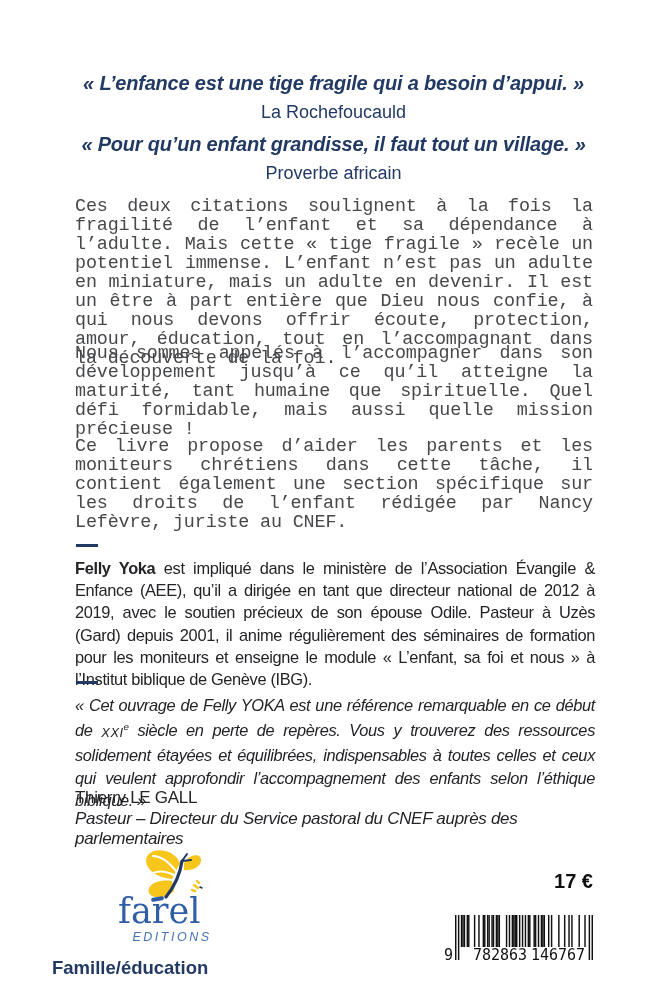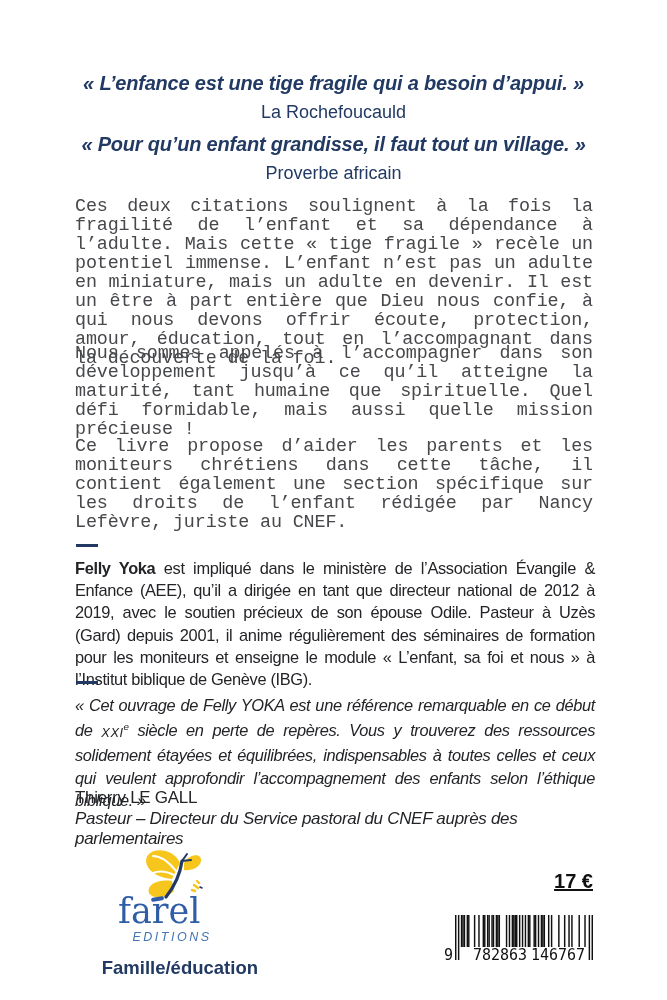--- a/index.html
+++ b/index.html
@@ -62,7 +62,7 @@
     font-weight:bold; font-size:18.5px;
   }
   .price{ left:440px; top:870px; width:153px; text-align:right; color:var(--black);
-    font-weight:bold; font-size:20px;text-decoration:underline; }
+    font-weight:bold; font-size:20px; }
   .isbn{ left:440px; top:896px; width:168px; text-align:center; color:var(--black);
     font-size:14.5px; letter-spacing:-0.2px; }
   .barcode-digit{

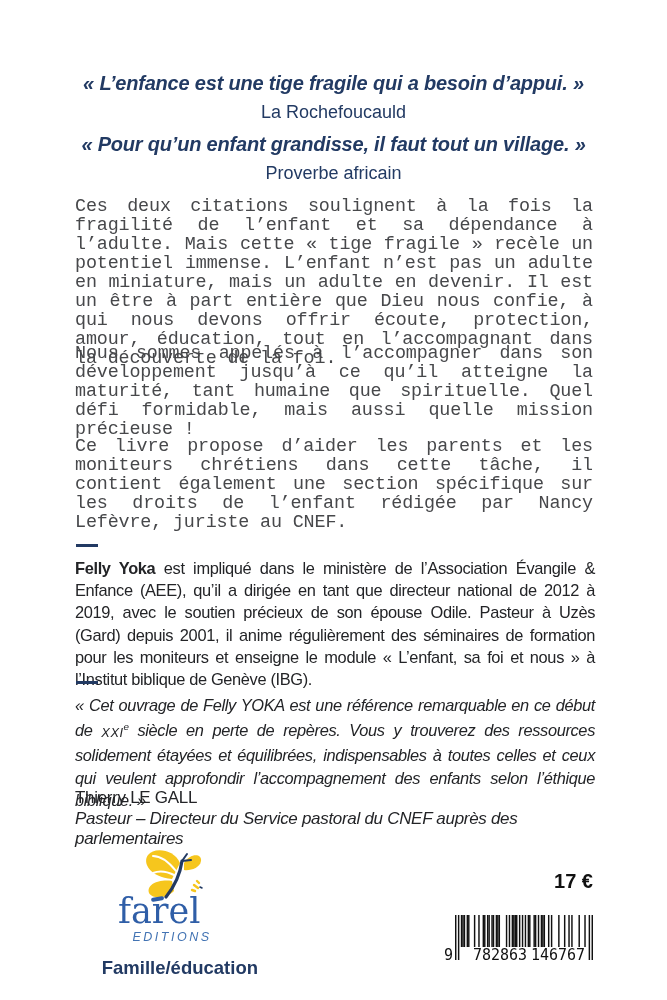--- a/index.html
+++ b/index.html
@@ -58,7 +58,7 @@
     letter-spacing:0.2px;
   }
   .category{
-    left:60px; top:957px; width:198px; text-align:right; color:var(--navy);
+    left:52px; top:957px; width:198px; text-align:left; color:var(--navy);
     font-weight:bold; font-size:18.5px;
   }
   .price{ left:440px; top:870px; width:153px; text-align:right; color:var(--black);

